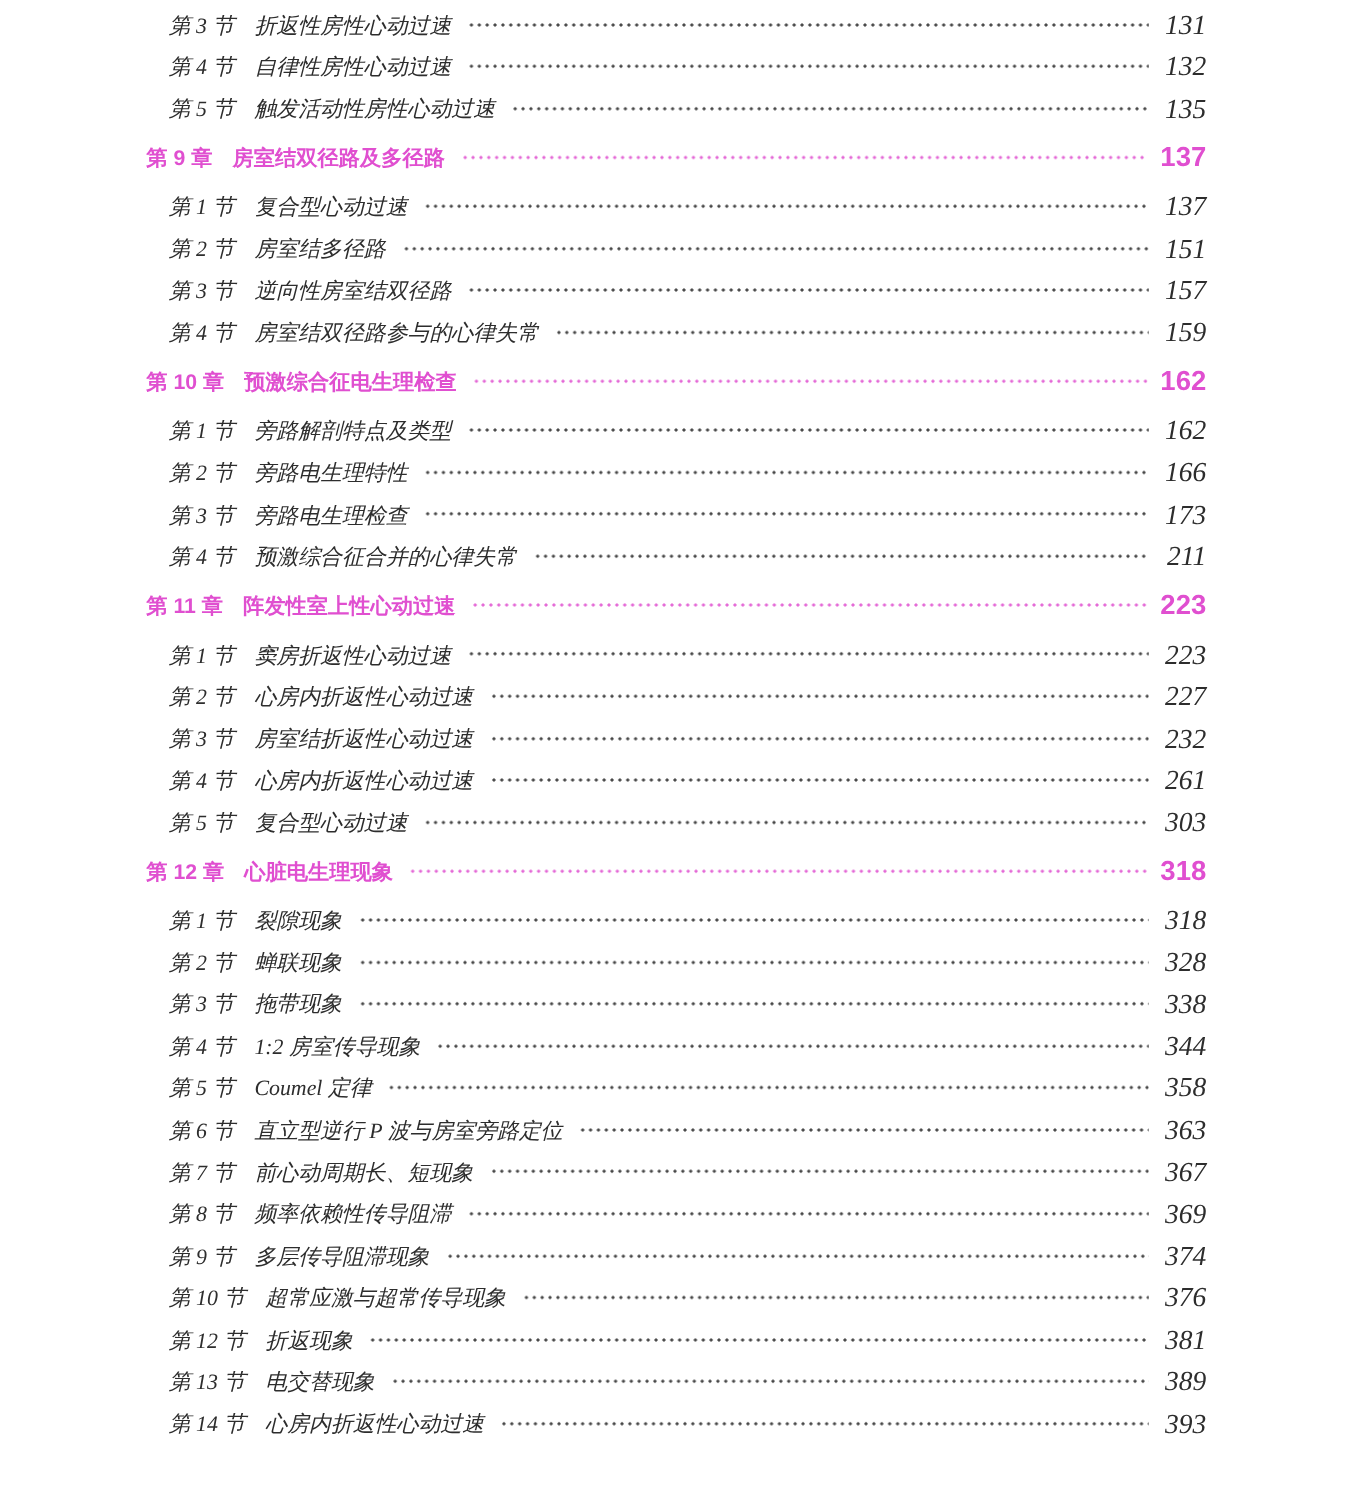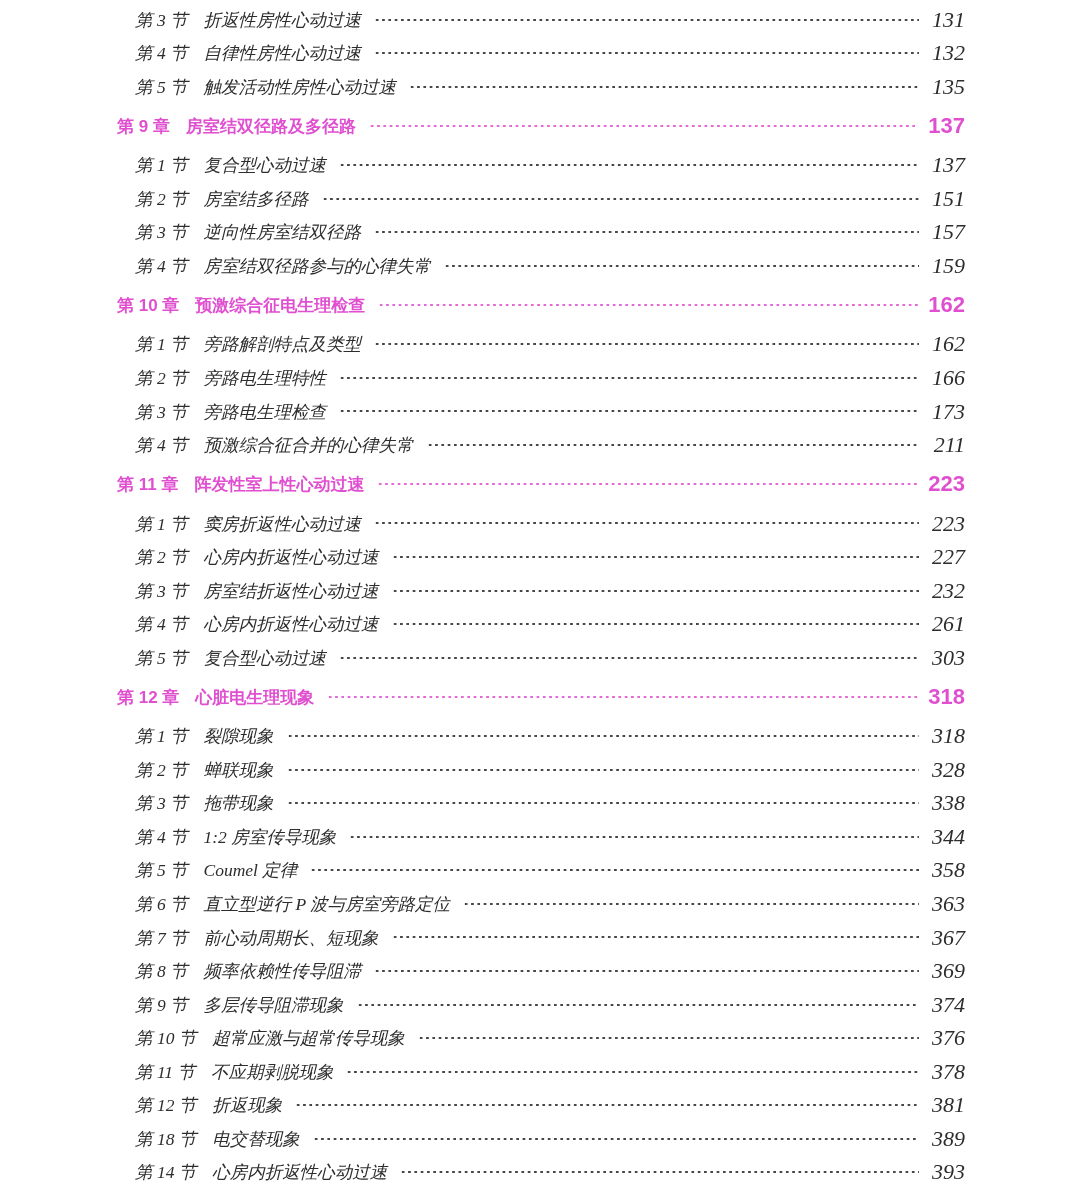--- a/index.html
+++ b/index.html
@@ -252,12 +252,6 @@
     <span class="pageno">376</span>
   </div>
       <div class="row section">
-    <span class="label">第 11 节</span>
-    <span class="title">不应期剥脱现象</span>
-    <span class="dots"></span>
-    <span class="pageno">378</span>
-  </div>
-      <div class="row section">
     <span class="label">第 12 节</span>
     <span class="title">折返现象</span>
     <span class="dots"></span>

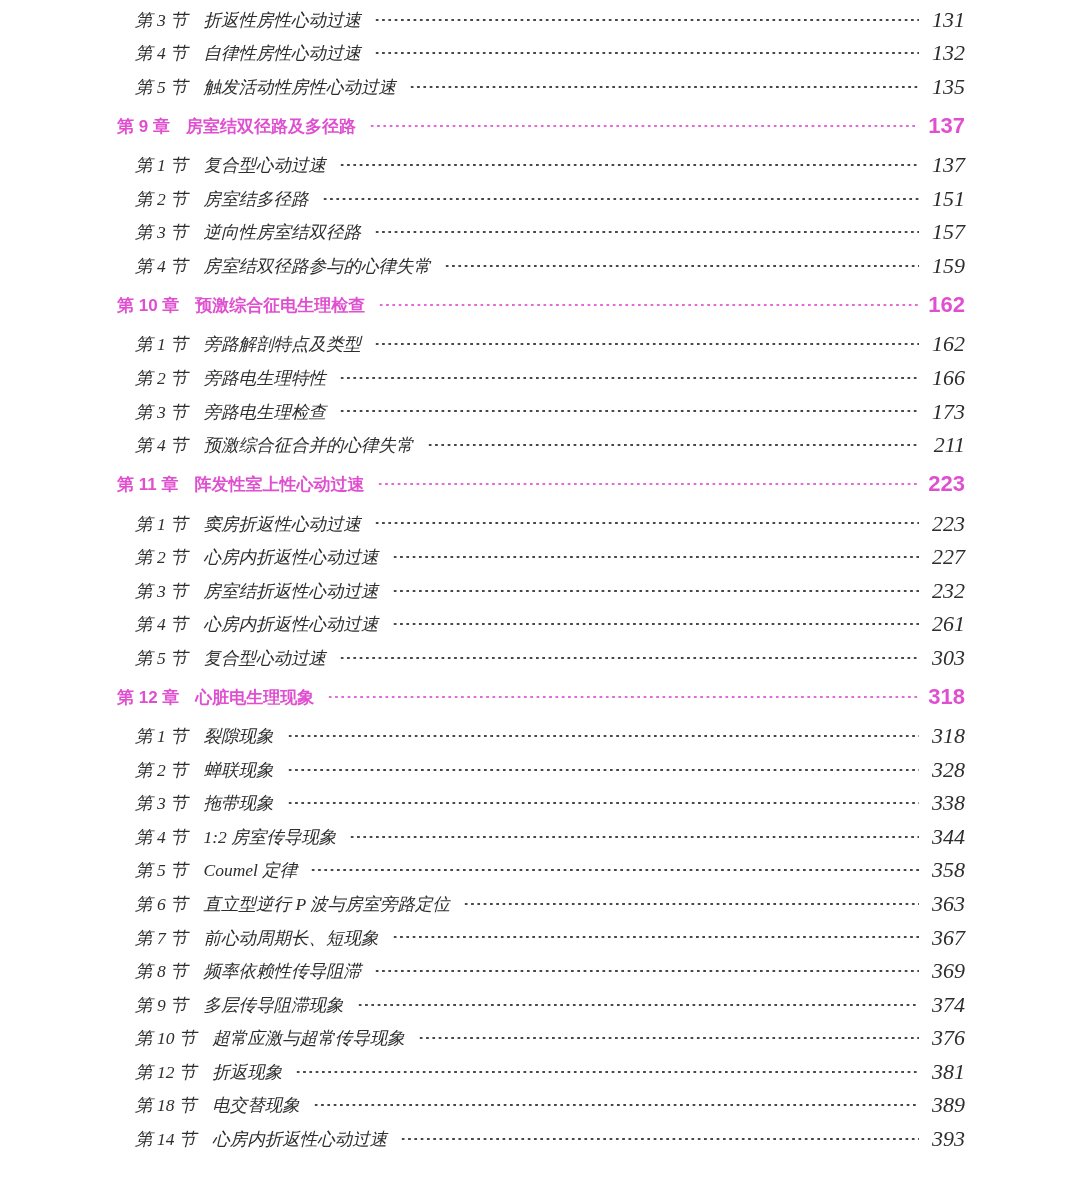--- a/index.html
+++ b/index.html
@@ -258,7 +258,7 @@
     <span class="pageno">381</span>
   </div>
       <div class="row section">
-    <span class="label">第 18 节</span>
+    <span class="label">第 13 节</span>
     <span class="title">电交替现象</span>
     <span class="dots"></span>
     <span class="pageno">389</span>

